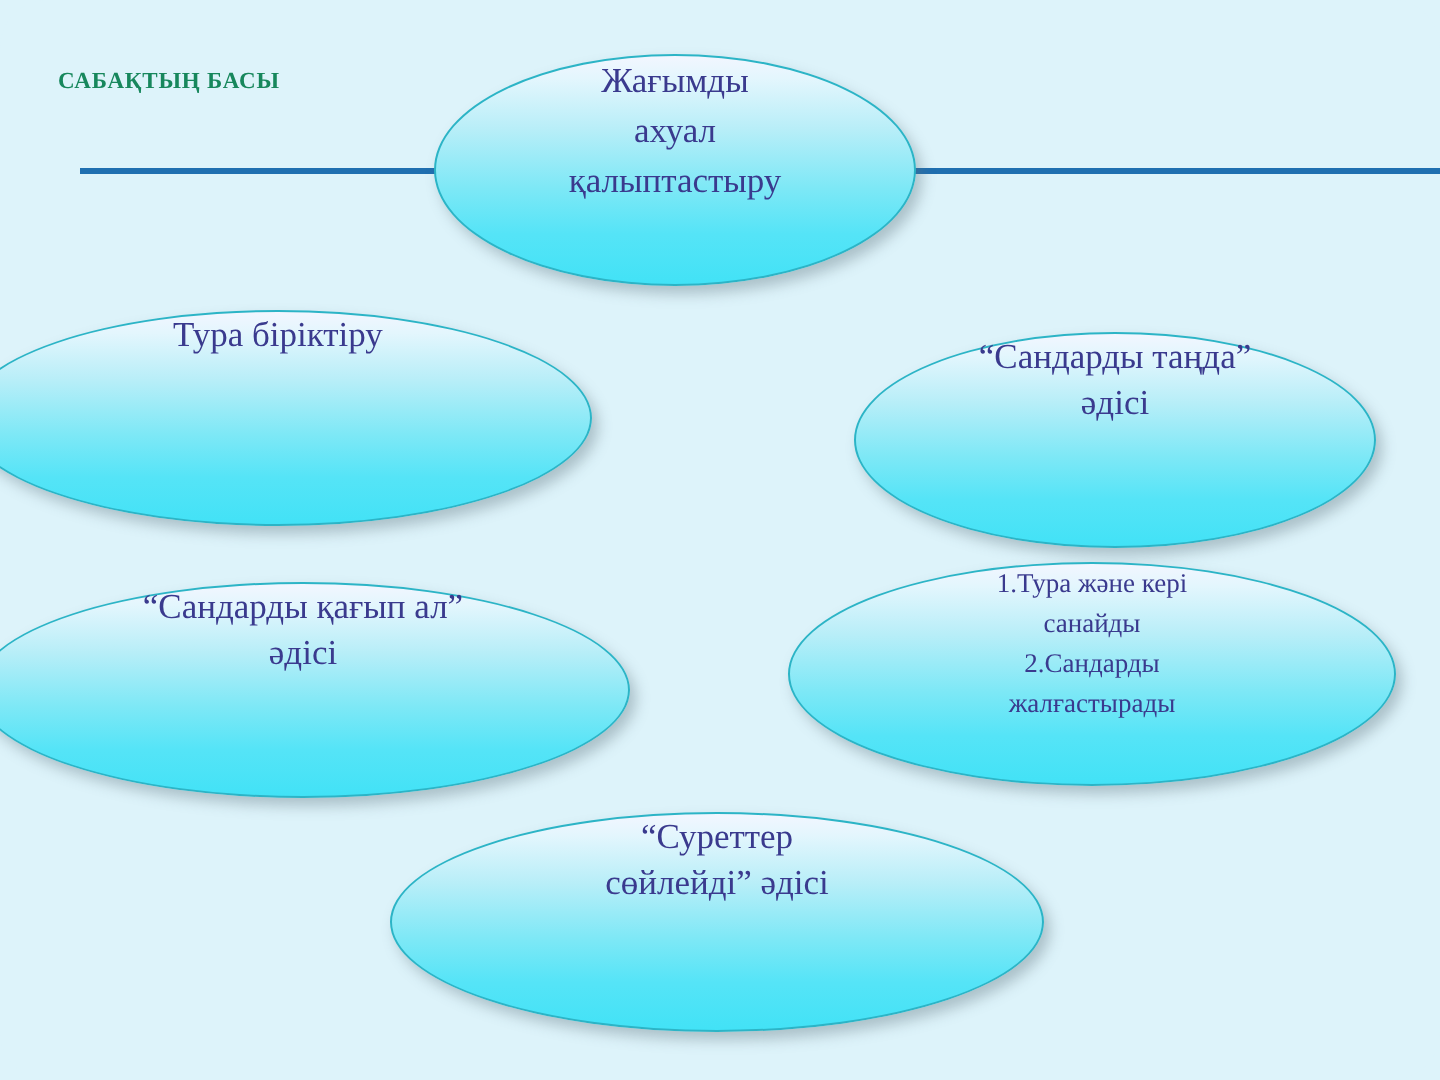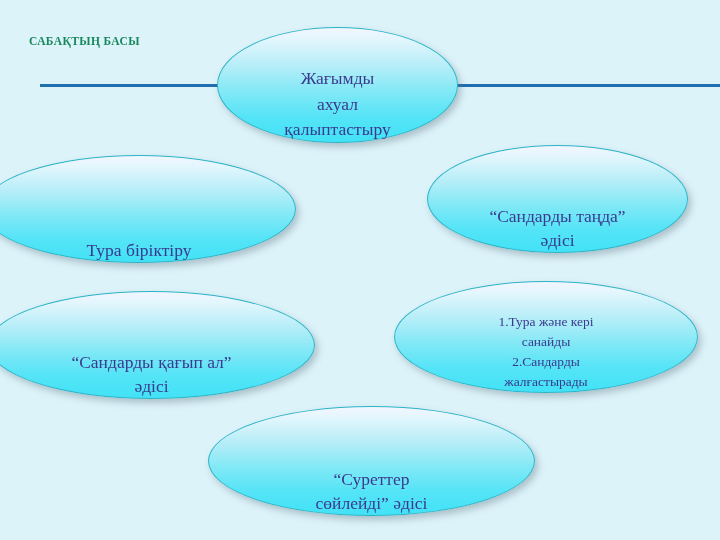--- a/index.html
+++ b/index.html
@@ -61,7 +61,7 @@
                 #42e2f6 100%);
     box-shadow: 3px 4px 7px rgba(90, 110, 120, 0.38);
     display: flex;
-    align-items: flex-end;
+    align-items: flex-start;
     justify-content: center;
     text-align: center;
   }

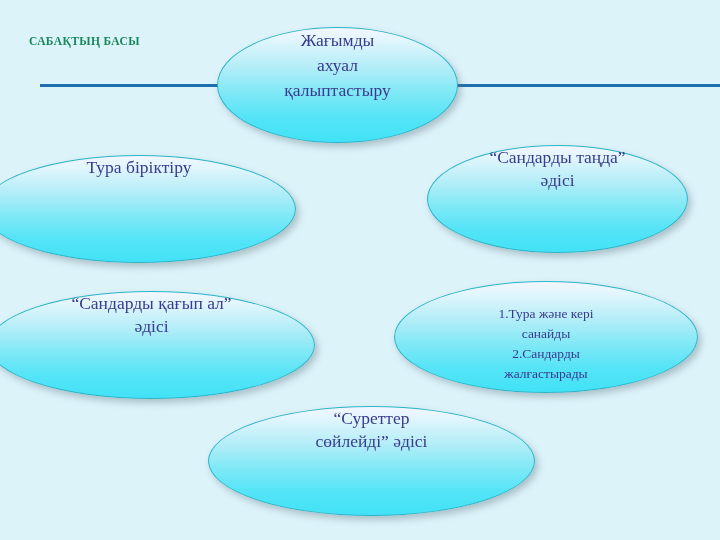--- a/index.html
+++ b/index.html
@@ -79,7 +79,7 @@
 
   #ell-group      { left: -18px; top: 155px; width: 314px; height: 108px; }
 
-  #ell-numbers    { left: 427px; top: 145px; width: 261px; height: 108px; }
+  #ell-numbers    { left: 427px; top: 166px; width: 261px; height: 108px; }
 
   #ell-question   { left: -12px; top: 291px; width: 327px; height: 108px; }
 

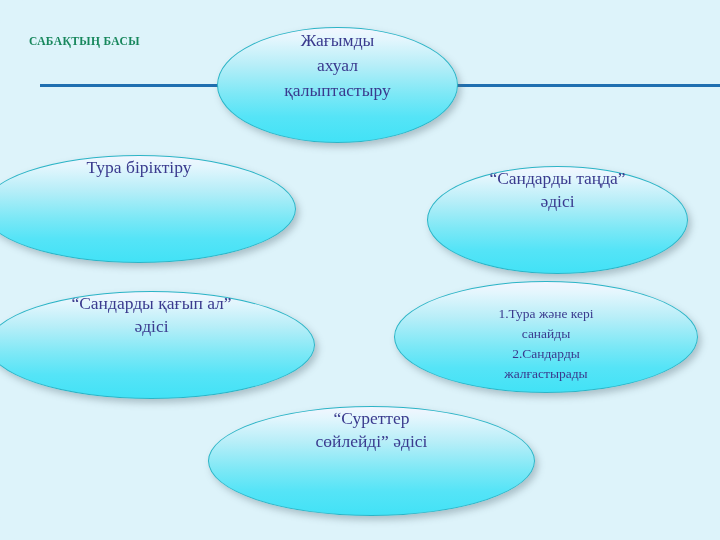--- a/index.html
+++ b/index.html
@@ -84,7 +84,7 @@
   #ell-question   { left: -12px; top: 291px; width: 327px; height: 108px; }
 
   #ell-count      { left: 394px; top: 281px; width: 304px; height: 112px; }
-  #ell-count .etext { font-size: 13.5px; line-height: 1.48; margin-top: 22px; }
+  #ell-count .etext { font-size: 13.5px; line-height: 1.48; }
 
   #ell-pictures   { left: 208px; top: 406px; width: 327px; height: 110px; }
 </style>

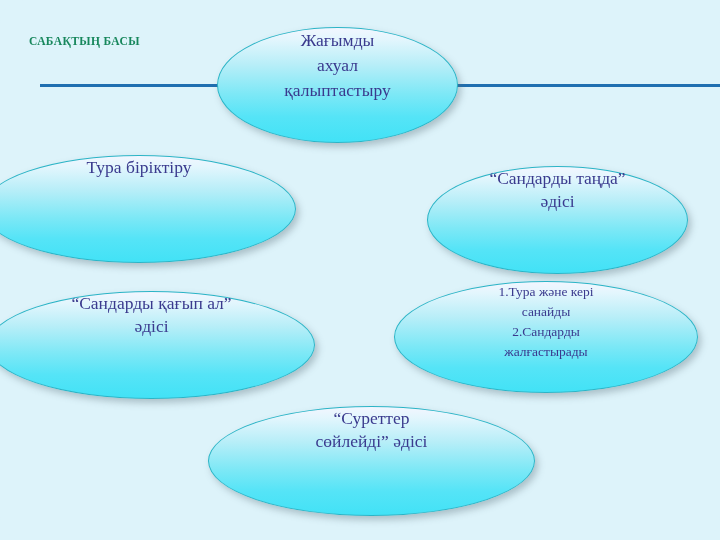--- a/index.html
+++ b/index.html
@@ -86,7 +86,7 @@
   #ell-count      { left: 394px; top: 281px; width: 304px; height: 112px; }
   #ell-count .etext { font-size: 13.5px; line-height: 1.48; }
 
-  #ell-pictures   { left: 208px; top: 406px; width: 327px; height: 110px; }
+  #ell-pictures   { left: 195px; top: 406px; width: 327px; height: 110px; }
 </style>
 </head>
 <body>

